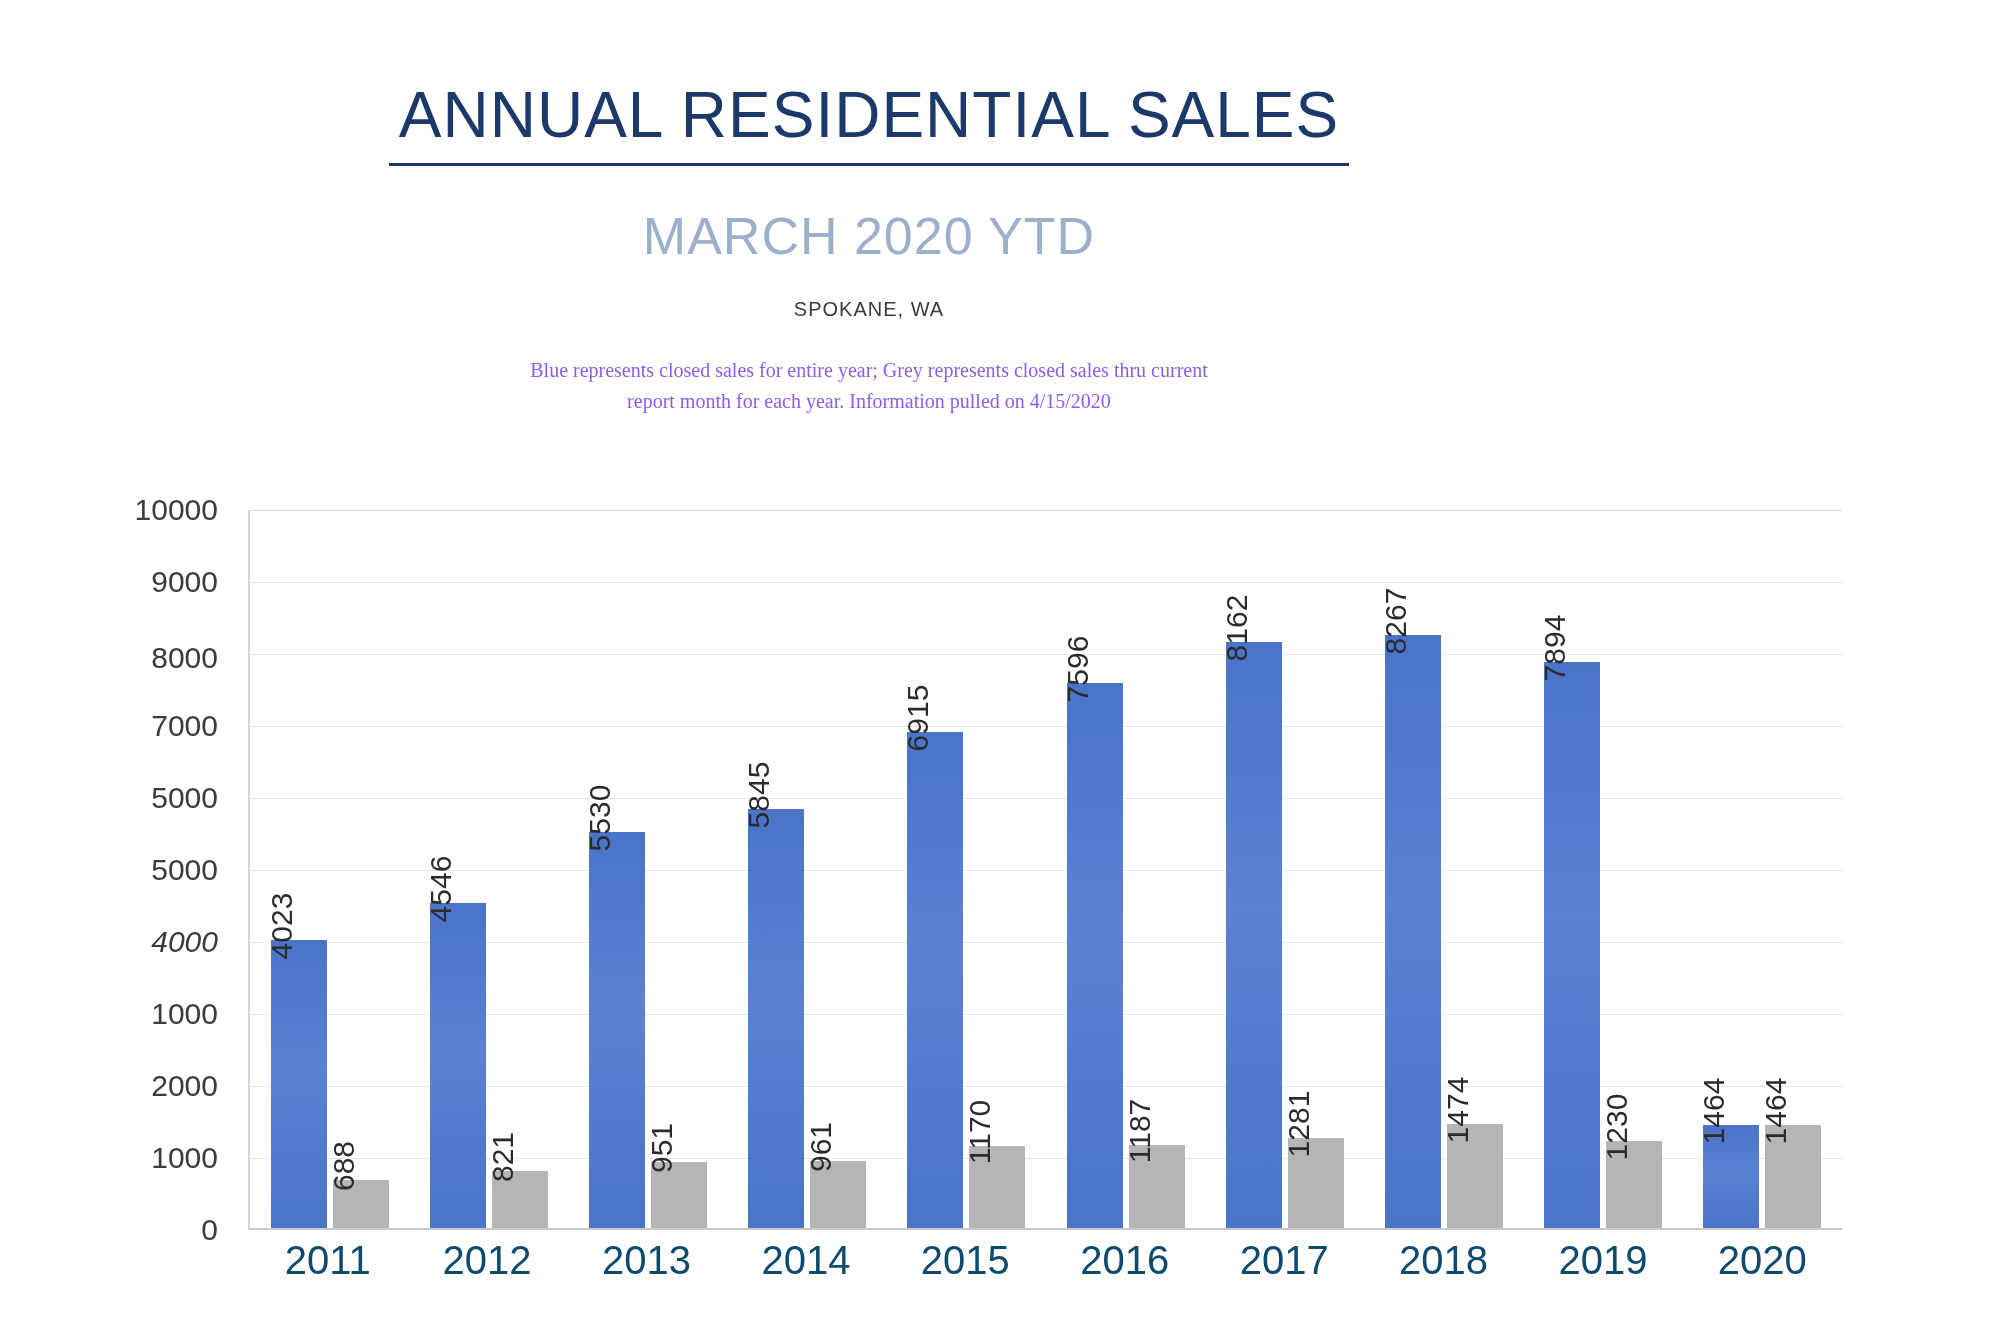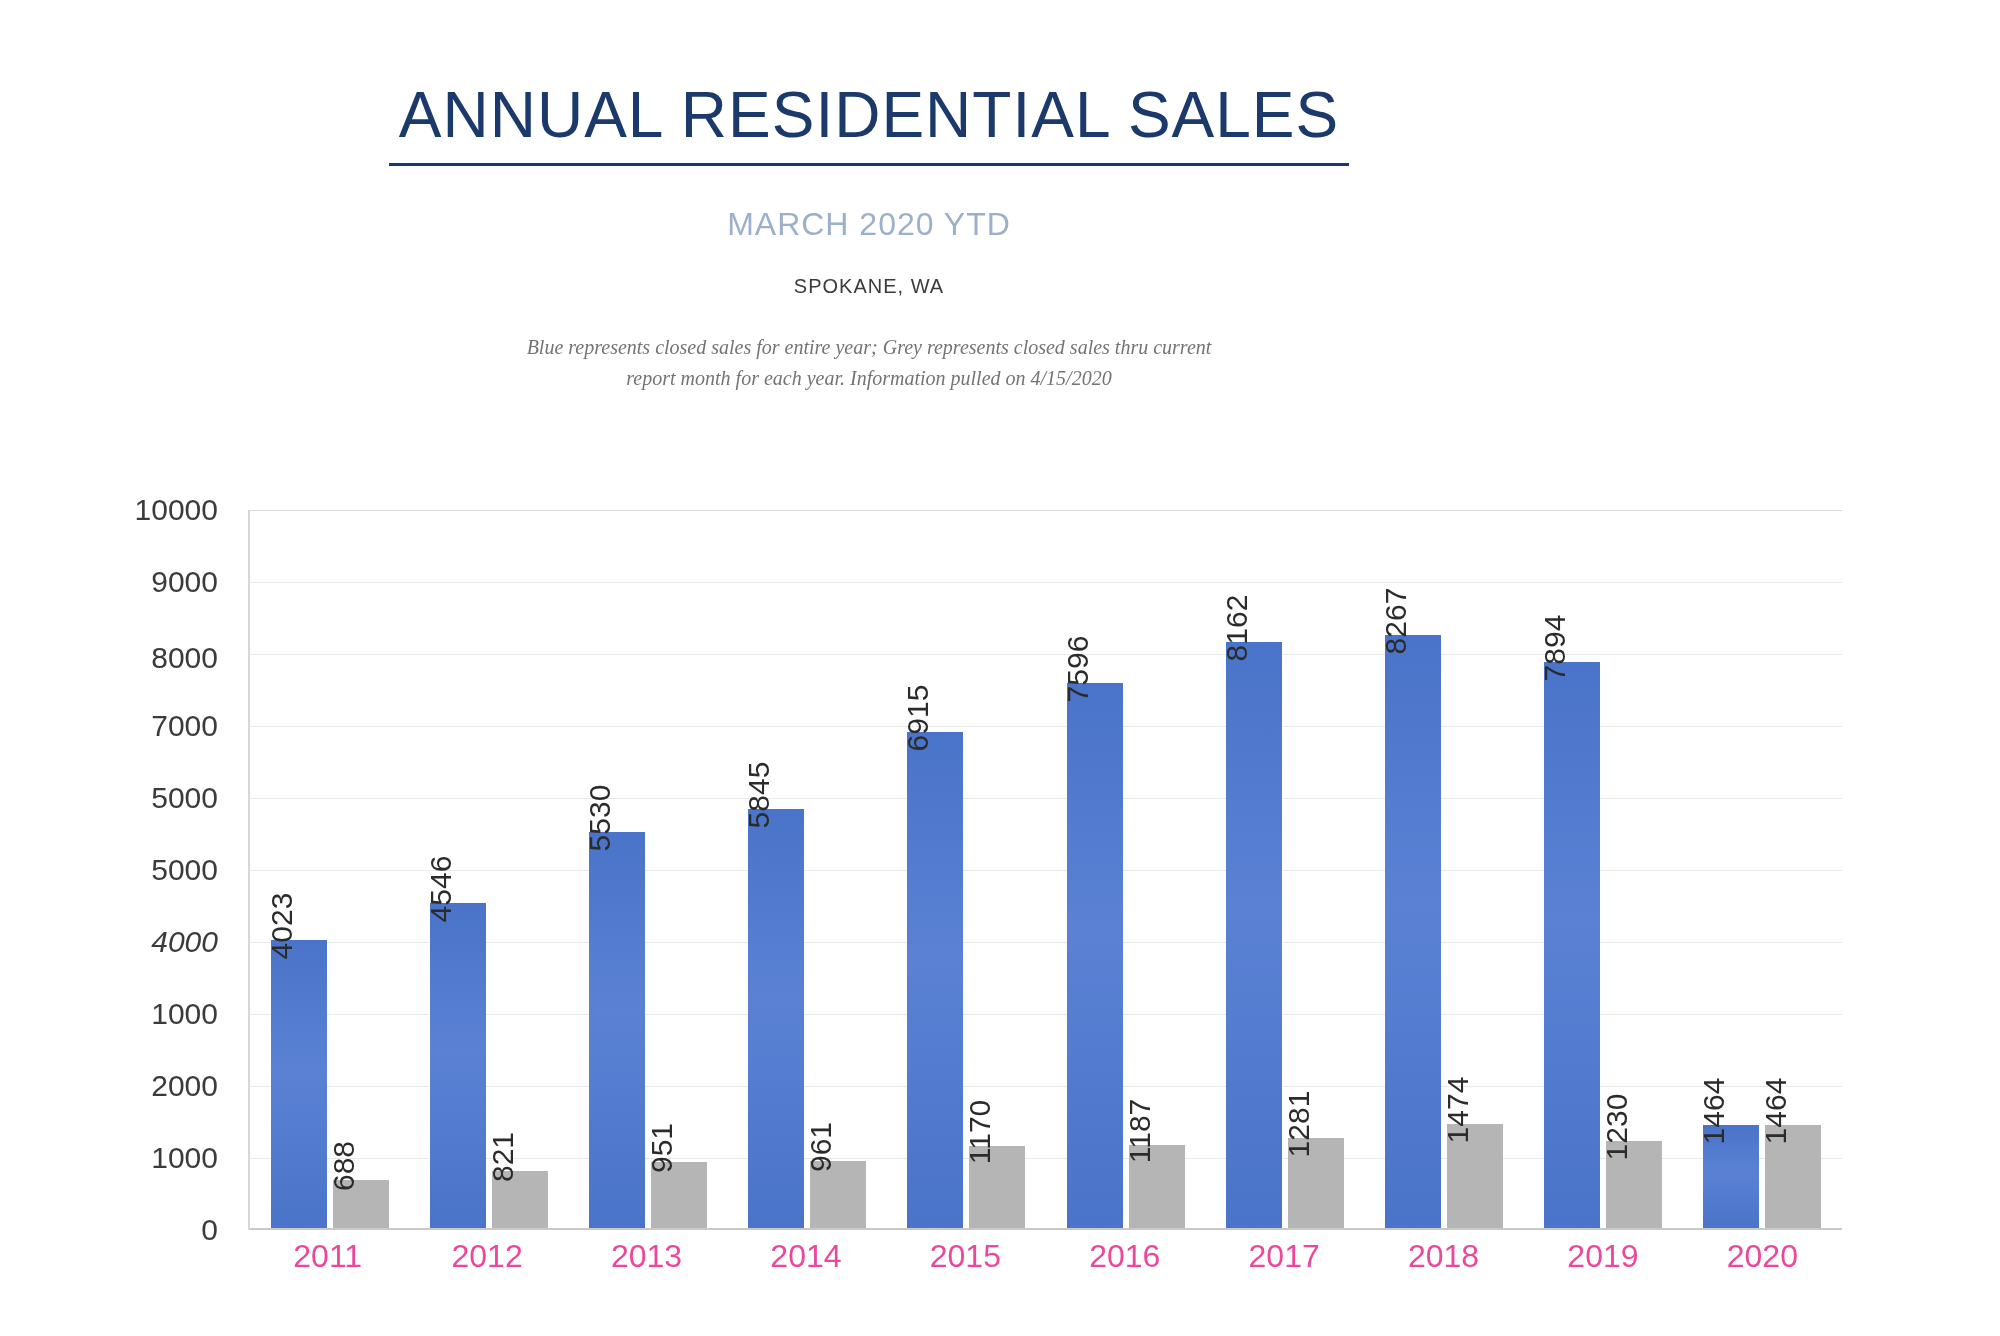--- a/index.html
+++ b/index.html
@@ -37,7 +37,7 @@
   }
   .subtitle {
     margin-top: 40px;
-    font-size: 32px;
+    font-size: 52px;
     color: #9cb0cb;
     letter-spacing: 1px;
     font-weight: 400;

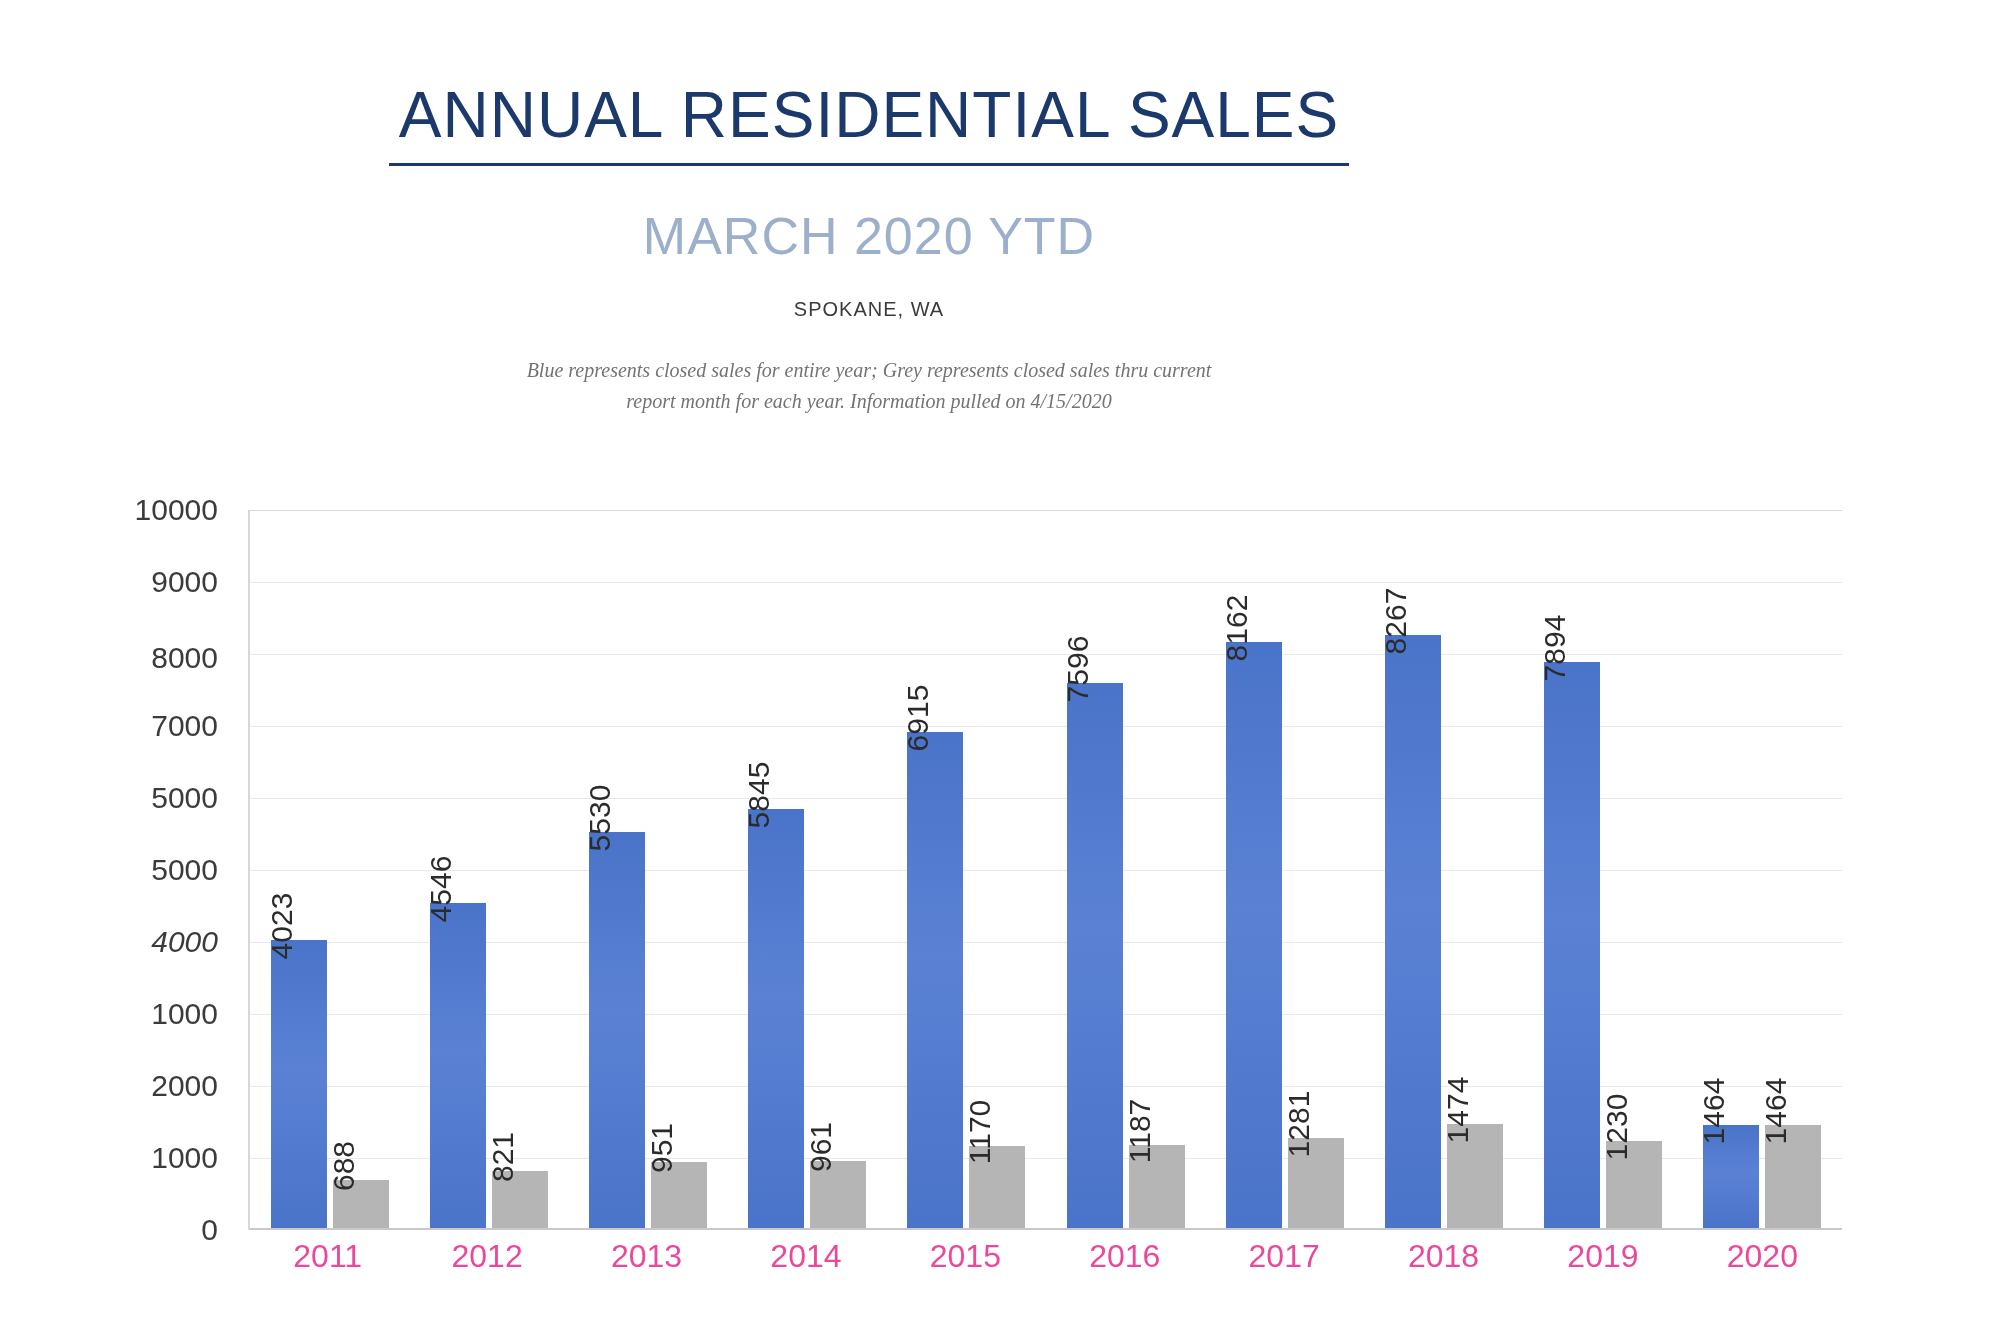--- a/index.html
+++ b/index.html
@@ -52,9 +52,8 @@
   .note {
     margin-top: 34px;
     font-family: "Liberation Serif", serif;
-    font-style: italic;
     font-size: 20px;
-    color: #737373;
+    color: #8b5cf6;
     line-height: 1.55;
   }
 

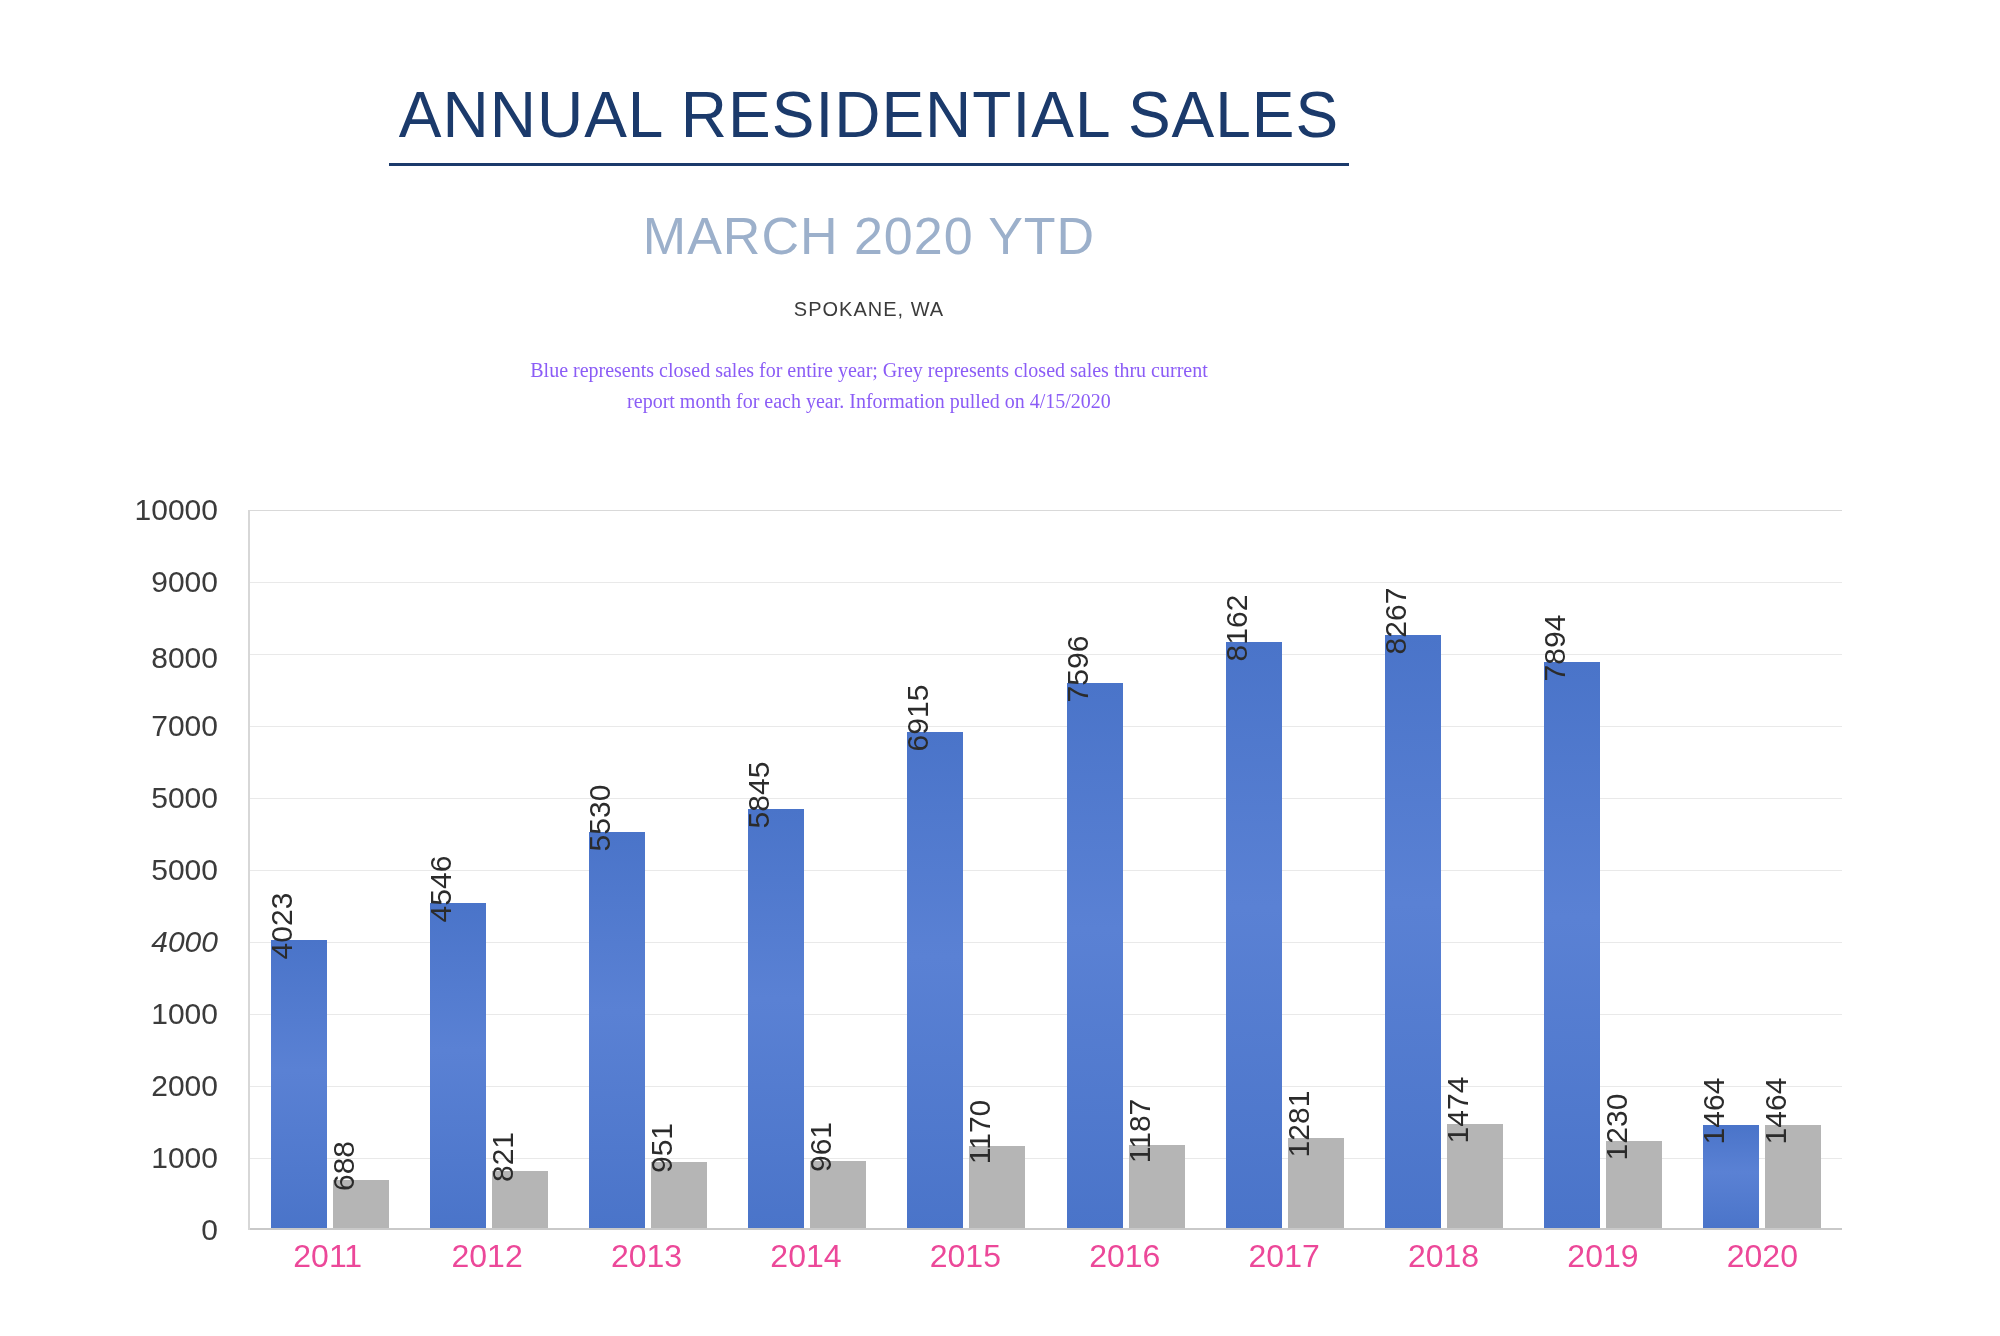--- a/index.html
+++ b/index.html
@@ -165,8 +165,8 @@
   .x-label {
     flex: 1 1 0;
     text-align: center;
-    font-size: 32px;
-    color: #ec4899;
+    font-size: 40px;
+    color: #0c4a6e;
   }
 </style>
 </head>

